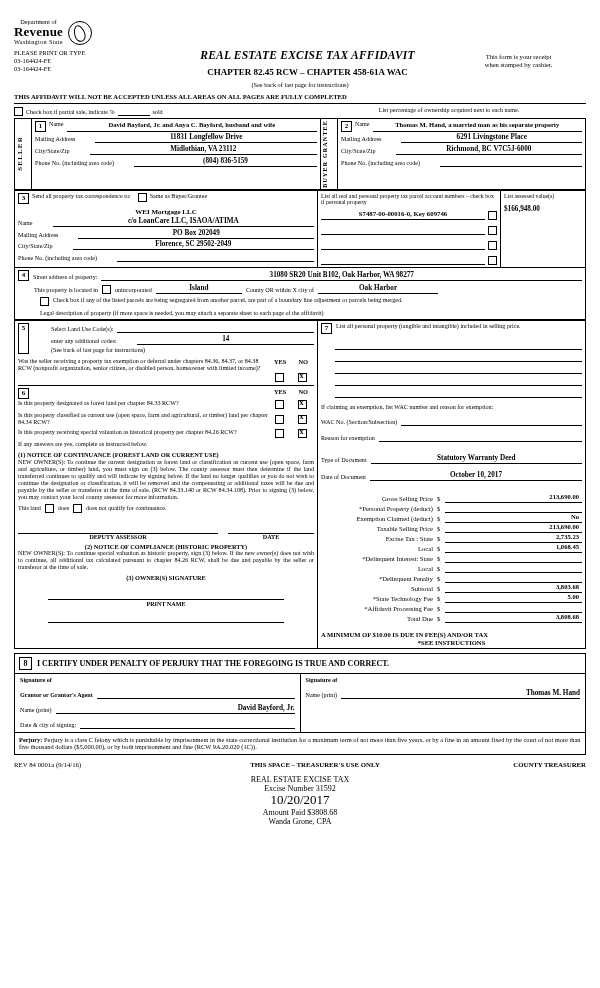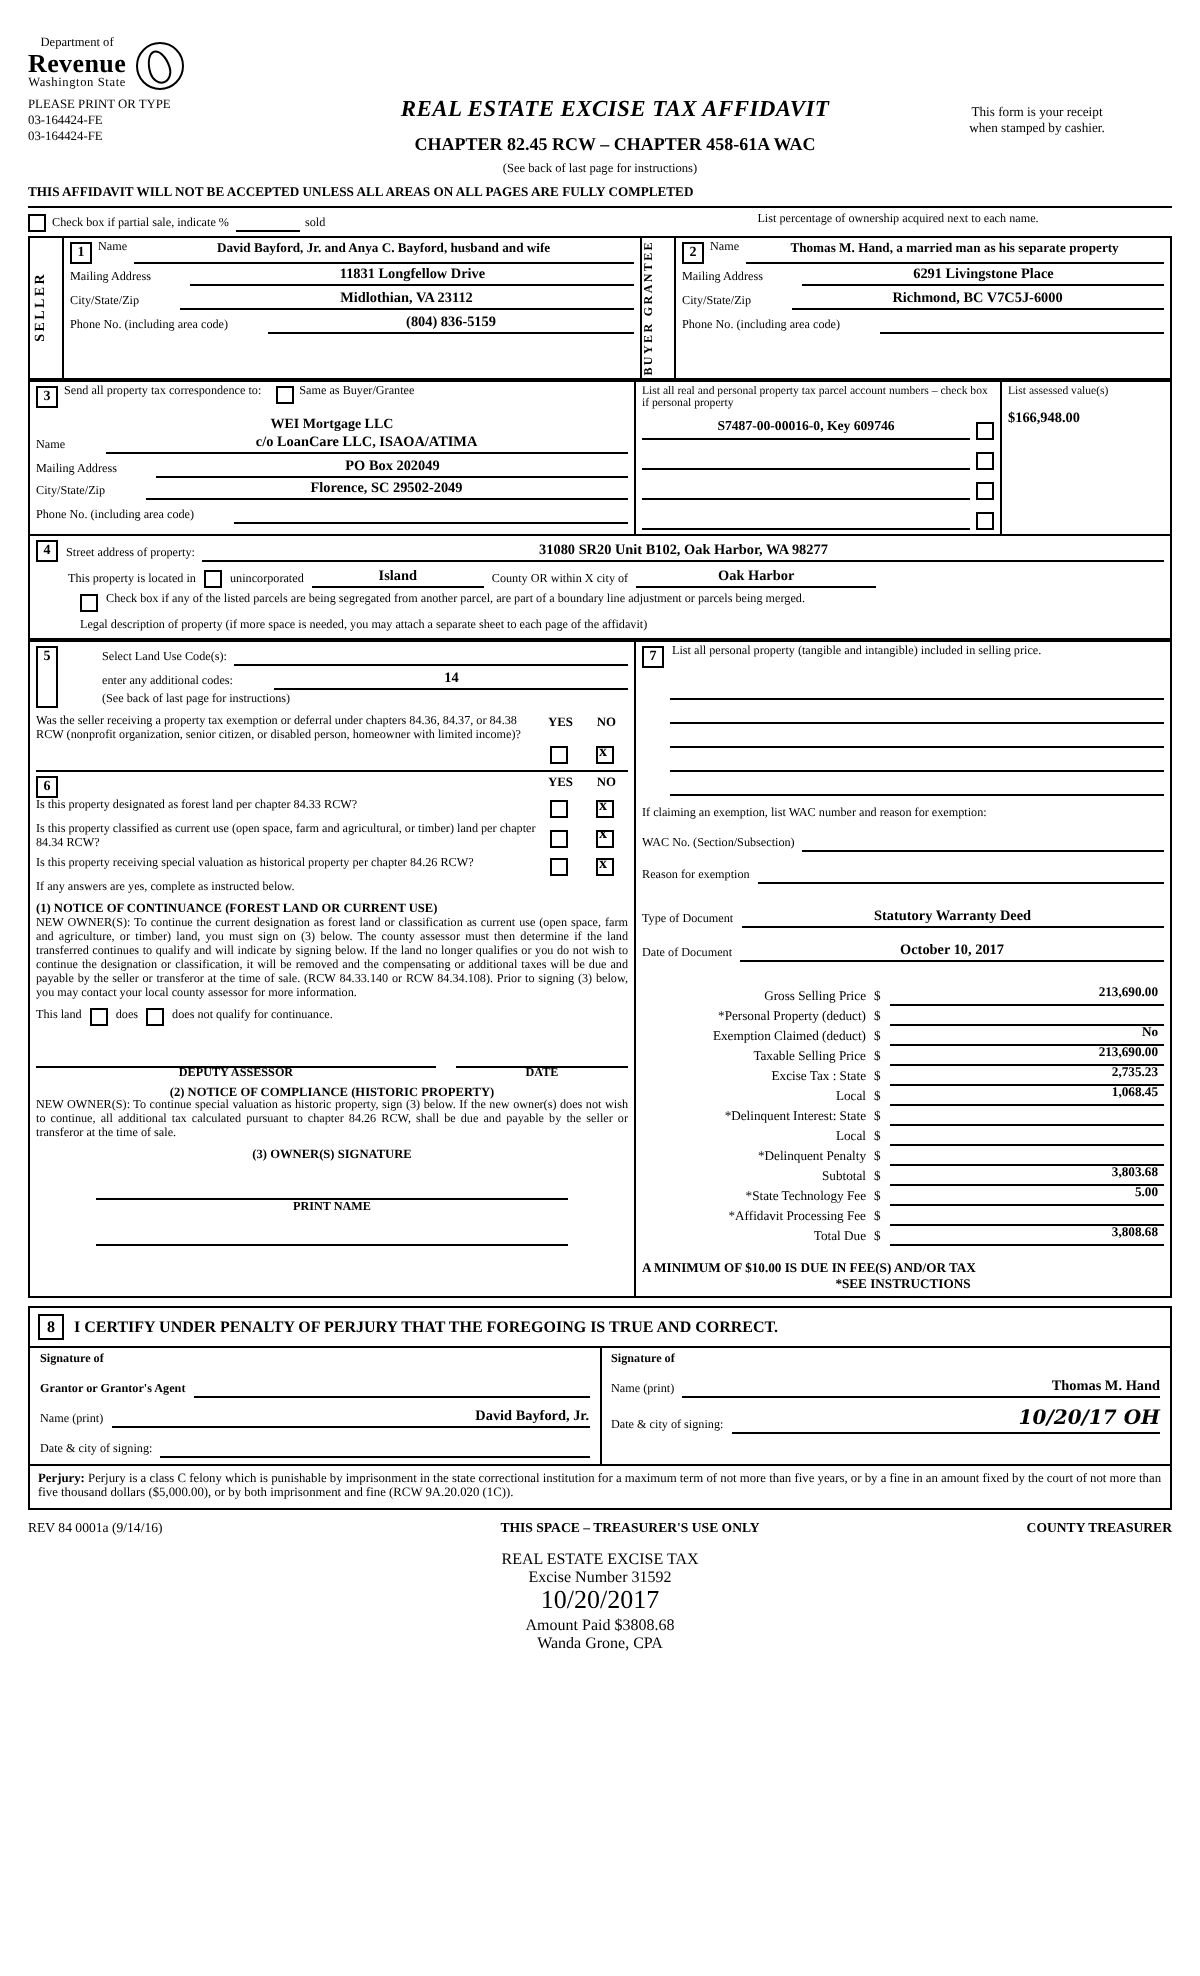--- a/index.html
+++ b/index.html
@@ -566,10 +566,6 @@
         <span class="tiny">Name (print)</span>
         <span class="underline-grow left">Thomas M. Hand</span>
       </div>
-      <div style="display:flex; align-items:flex-end; gap:4px; margin-top:5px;">
-        <span class="tiny">Date &amp; city of signing:</span>
-        <span class="underline-grow left hw-small">10/20/17 OH</span>
-      </div>
     </div>
   </div>
 

